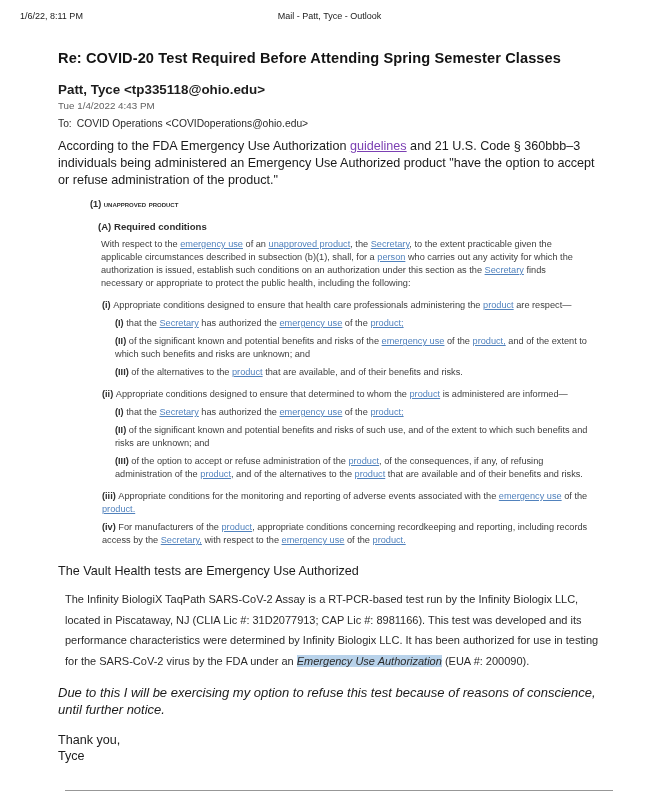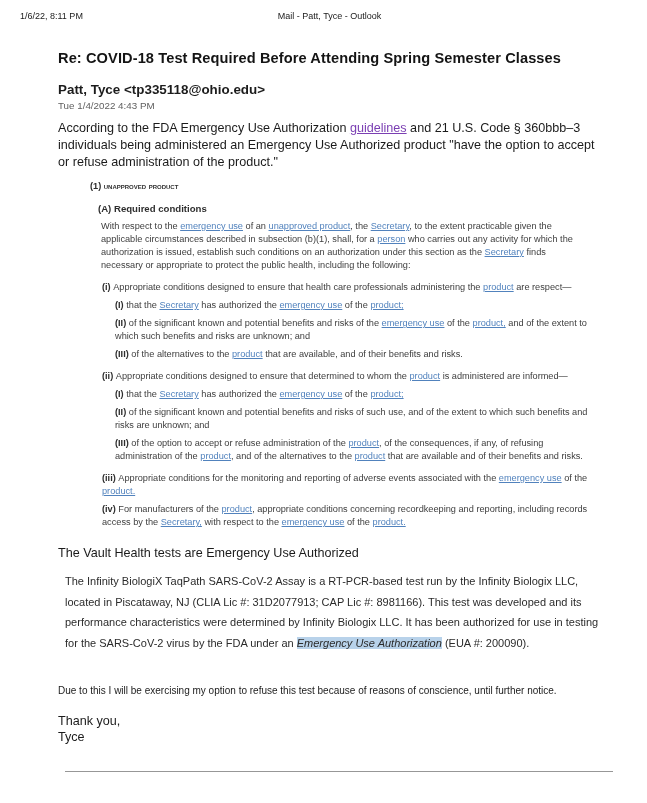--- a/index.html
+++ b/index.html
@@ -139,7 +139,7 @@
 
   <div class="content">
 
-    <div class="subject-title">Re: COVID-18 Test Required Before Attending Spring Semester Classes</div>
+    <div class="subject-title">Re: COVID-20 Test Required Before Attending Spring Semester Classes</div>
 
     <div class="sender-line">Patt, Tyce &lt;tp335118@ohio.edu&gt;</div>
     <div class="sent-line">Tue 1/4/2022 4:43 PM</div>

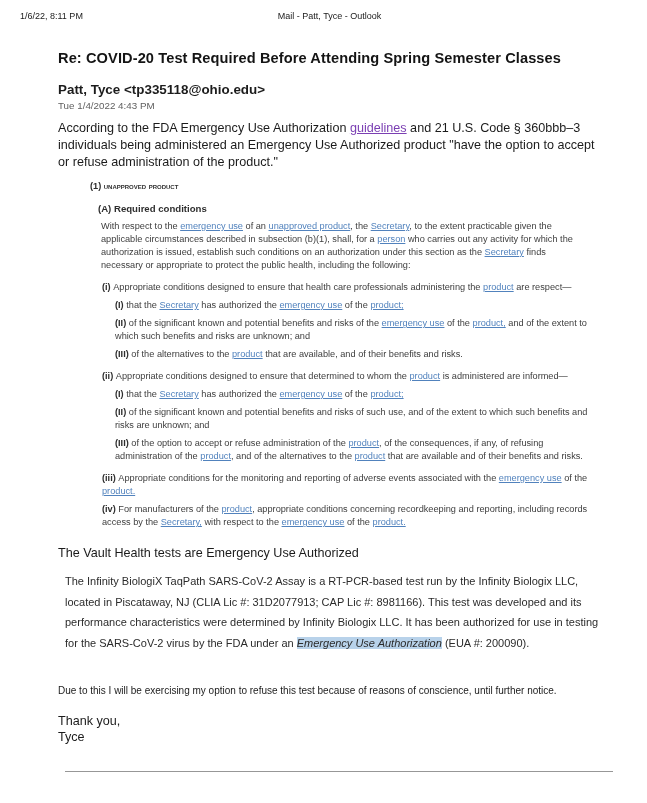--- a/index.html
+++ b/index.html
@@ -143,6 +143,9 @@
 
     <div class="sender-line">Patt, Tyce &lt;tp335118@ohio.edu&gt;</div>
     <div class="sent-line">Tue 1/4/2022 4:43 PM</div>
+    <div class="to-line">
+      <span class="to-label">To:</span><span>COVID Operations &lt;COVIDoperations@ohio.edu&gt;</span>
+    </div>
 
     <div class="body-para"><span>According to the FDA Emergency Use Authorization </span><a class="vl">guidelines</a><span> and 21 U.S. Code § 360bbb–3 individuals being administered an Emergency Use Authorized product "have the option to accept or refuse administration of the product."</span></div>
 

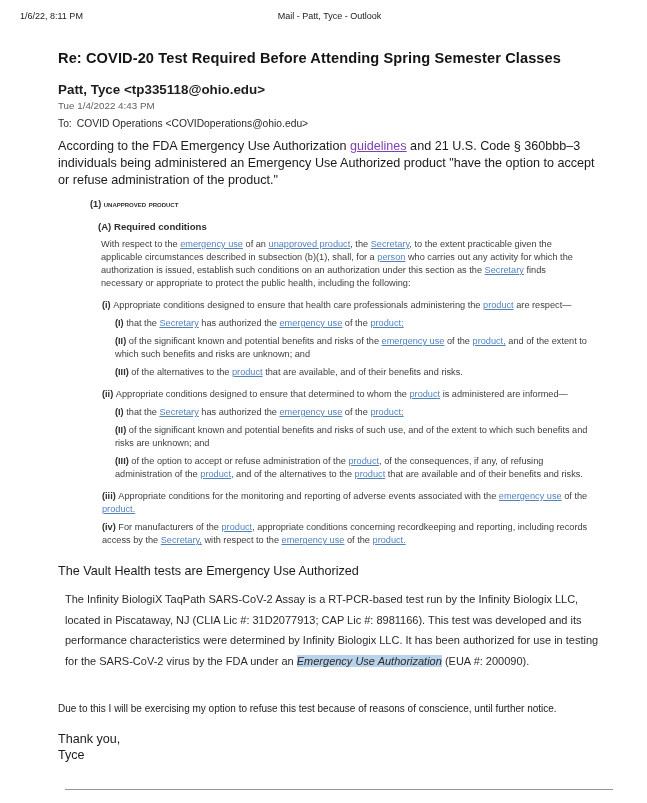--- a/index.html
+++ b/index.html
@@ -108,10 +108,11 @@
     color: #2b2b2b;
   }
   .closing-para {
-    margin-top: 29px;
-    font-size: 10px;
+    margin-top: 13px;
+    font-size: 13px;
     line-height: 17px;
     max-width: 560px;
+    font-style: italic;
   }
   .signoff {
     margin-top: 15px;

